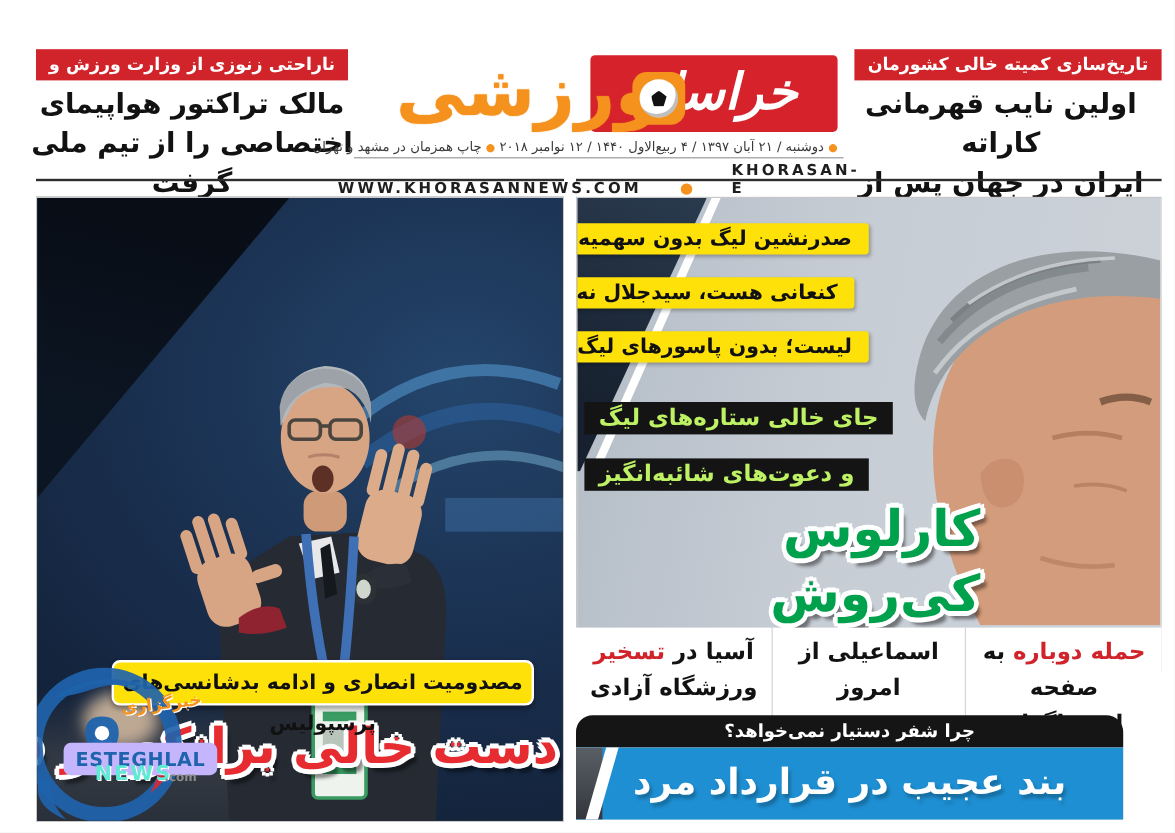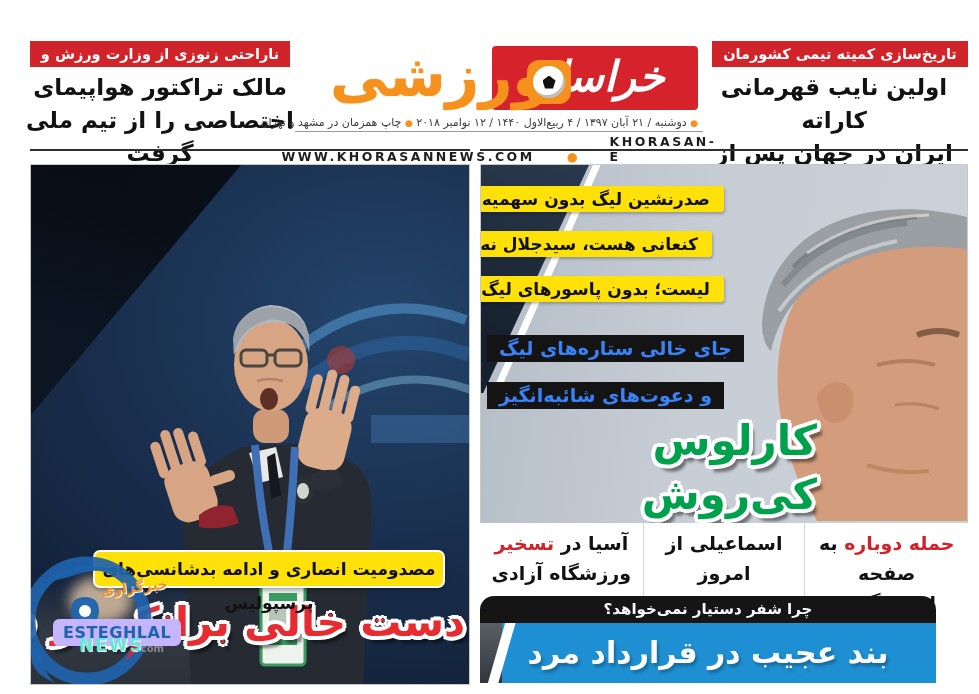--- a/index.html
+++ b/index.html
@@ -143,7 +143,7 @@
     <div>اختصاصی را از تیم ملی گرفت</div>
   </div>
 
-  <div class="abs kicker rtl" style="left:712px; top:41px; width:256px;">تاریخ‌سازی کمیته تیمی کشورمان</div>
+  <div class="abs kicker rtl" style="left:712px; top:41px; width:256px;">تاریخ‌سازی کمیته خالی کشورمان</div>
   <div class="abs top-headline rtl" style="left:700px; top:71px; width:268px;">
     <div>اولین نایب قهرمانی کاراته</div>
     <div>ایران در جهان پس از ۴۴ سال</div>

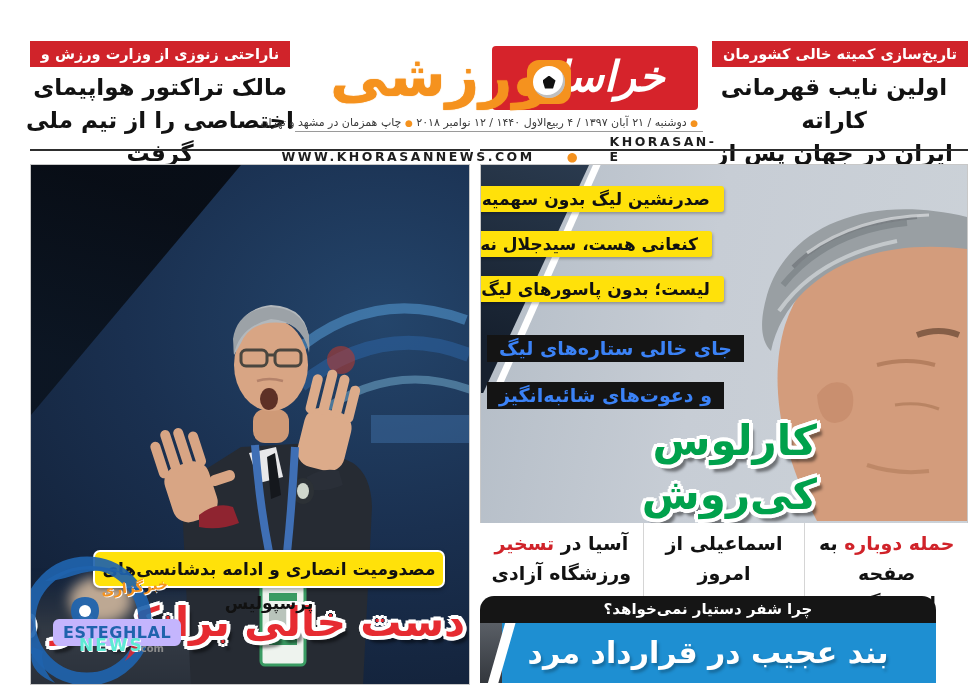--- a/index.html
+++ b/index.html
@@ -106,7 +106,7 @@
     line-height:26px; height:26px; padding:0 14px 0 16px; border-radius:3px;
     box-shadow:1px 2px 3px rgba(0,0,0,.25); white-space:nowrap;
   }
-  .black-strip { background:#141414; color:#3b82f6; font-weight:bold;
+  .black-strip { background:#141414; color:#bef264; font-weight:bold;
     font-size:19px; line-height:27px; padding:0 12px; width:fit-content;
     white-space:nowrap; }
   .green-headline { color:#00a14c; font-weight:bold; text-align:right; }

